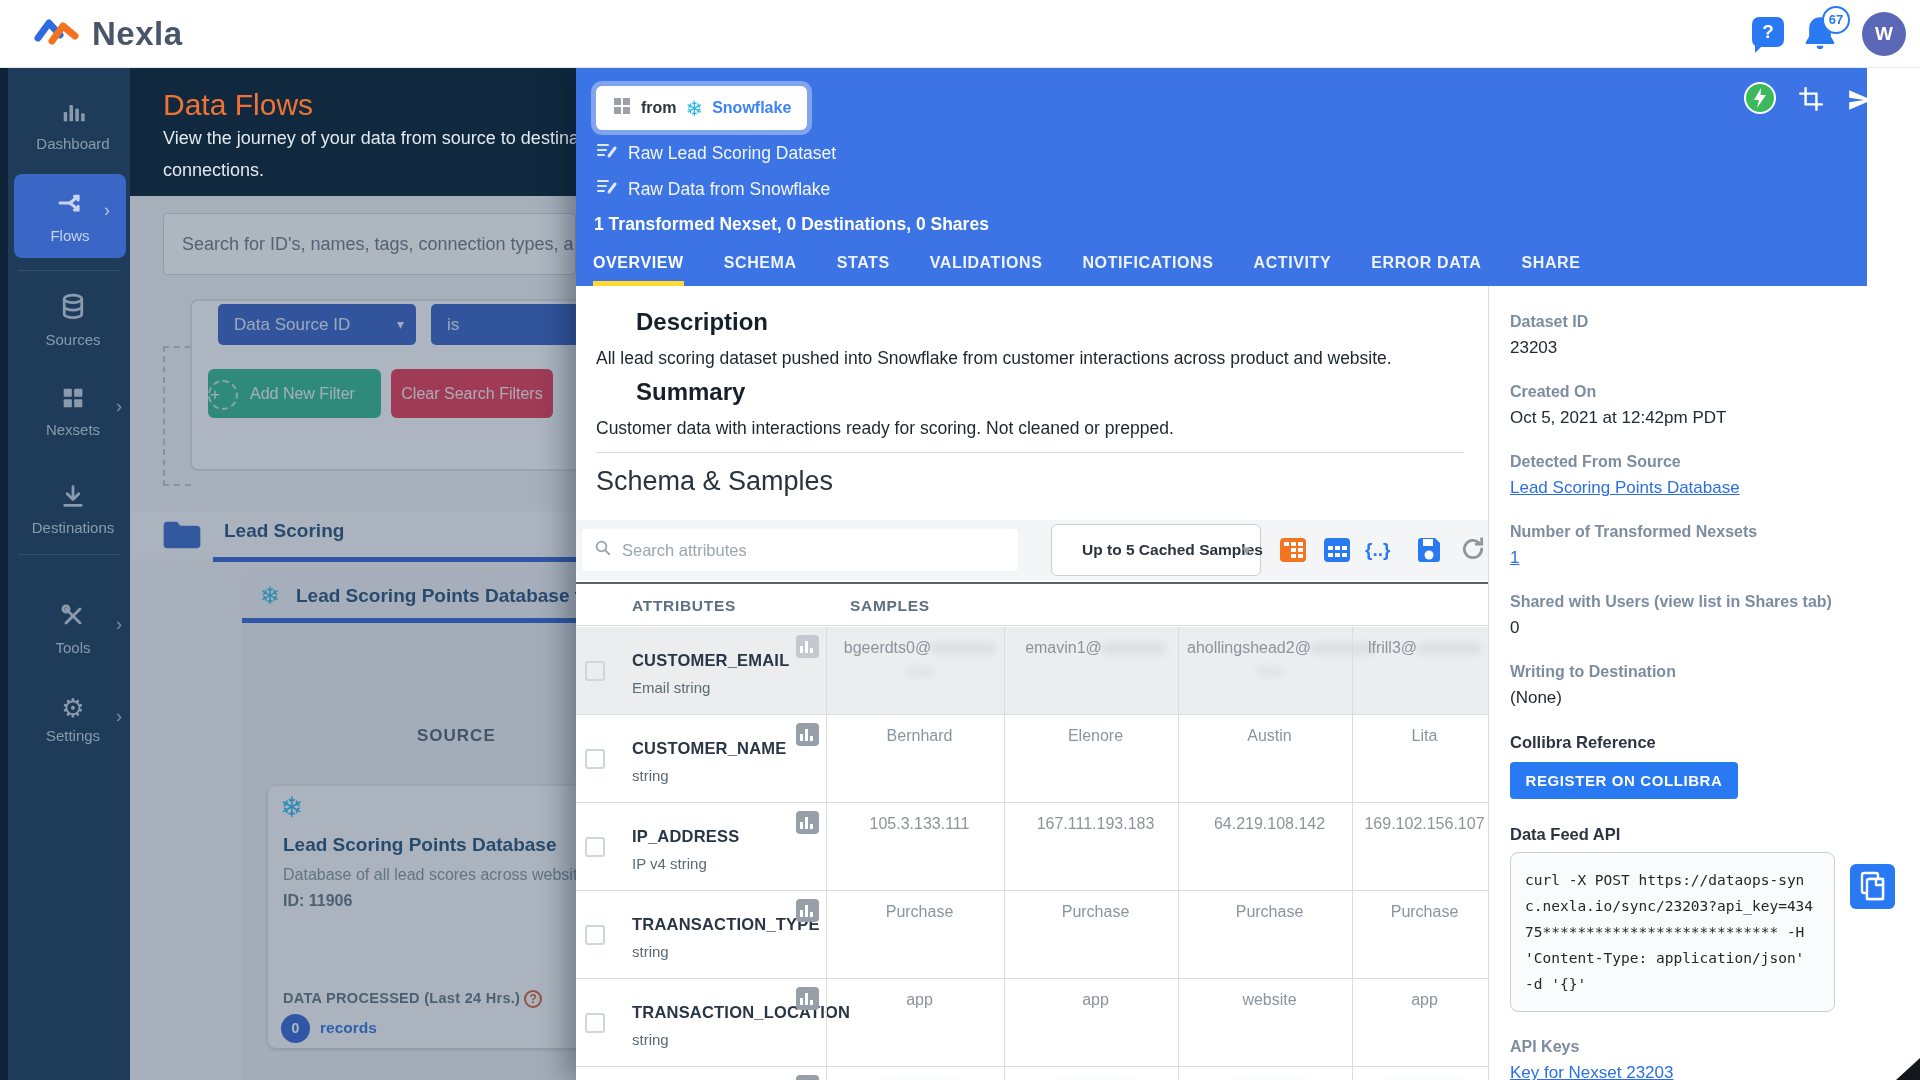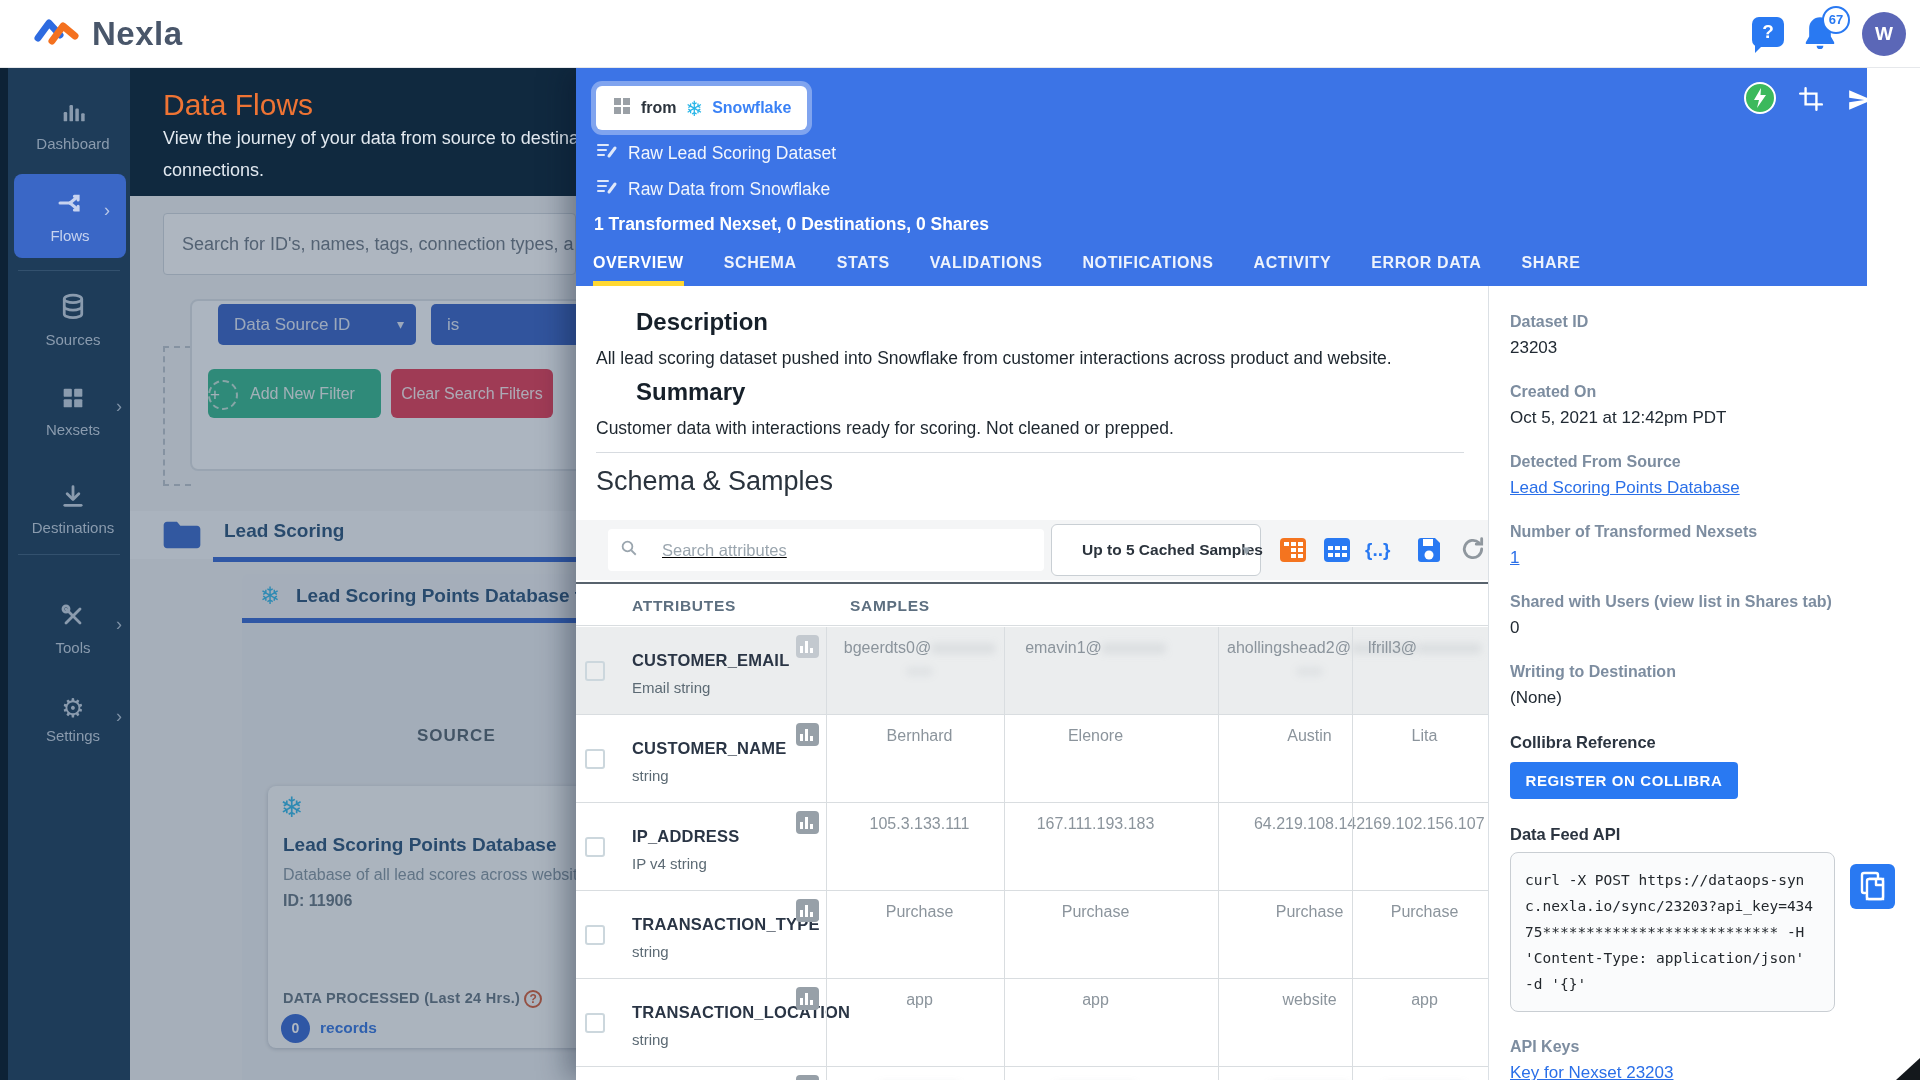--- a/index.html
+++ b/index.html
@@ -93,7 +93,7 @@
   #schema-h { position:absolute; left:20px; top:180px; font-size:27px; font-weight:400; color:#2a333d; }
   #sect-div { left:20px; top:166px; width:868px; height:1px; background:#d7dbe0; }
   #schema-toolbar { left:0; top:234px; width:912px; height:60px; background:#f4f5f6; }
-  #attr-search { left:32px; top:9px; width:436px; height:42px; background:#fff; border-radius:4px; display:flex; align-items:center; gap:24px; padding:0 12px;text-decoration:underline; }
+  #attr-search { left:6px; top:9px; width:436px; height:42px; background:#fff; border-radius:4px; display:flex; align-items:center; gap:10px; padding:0 12px; }
   #attr-search input { border:0; outline:0; font-size:16.5px; color:#333; width:360px; font-family:"Liberation Sans",sans-serif; background:transparent; }
   #attr-search input::placeholder { color:#9aa5ae; }
   #samples-dd { left:475px; top:4px; width:210px; height:52px; background:#fff; border:1px solid #c9cfd4; border-radius:6px;

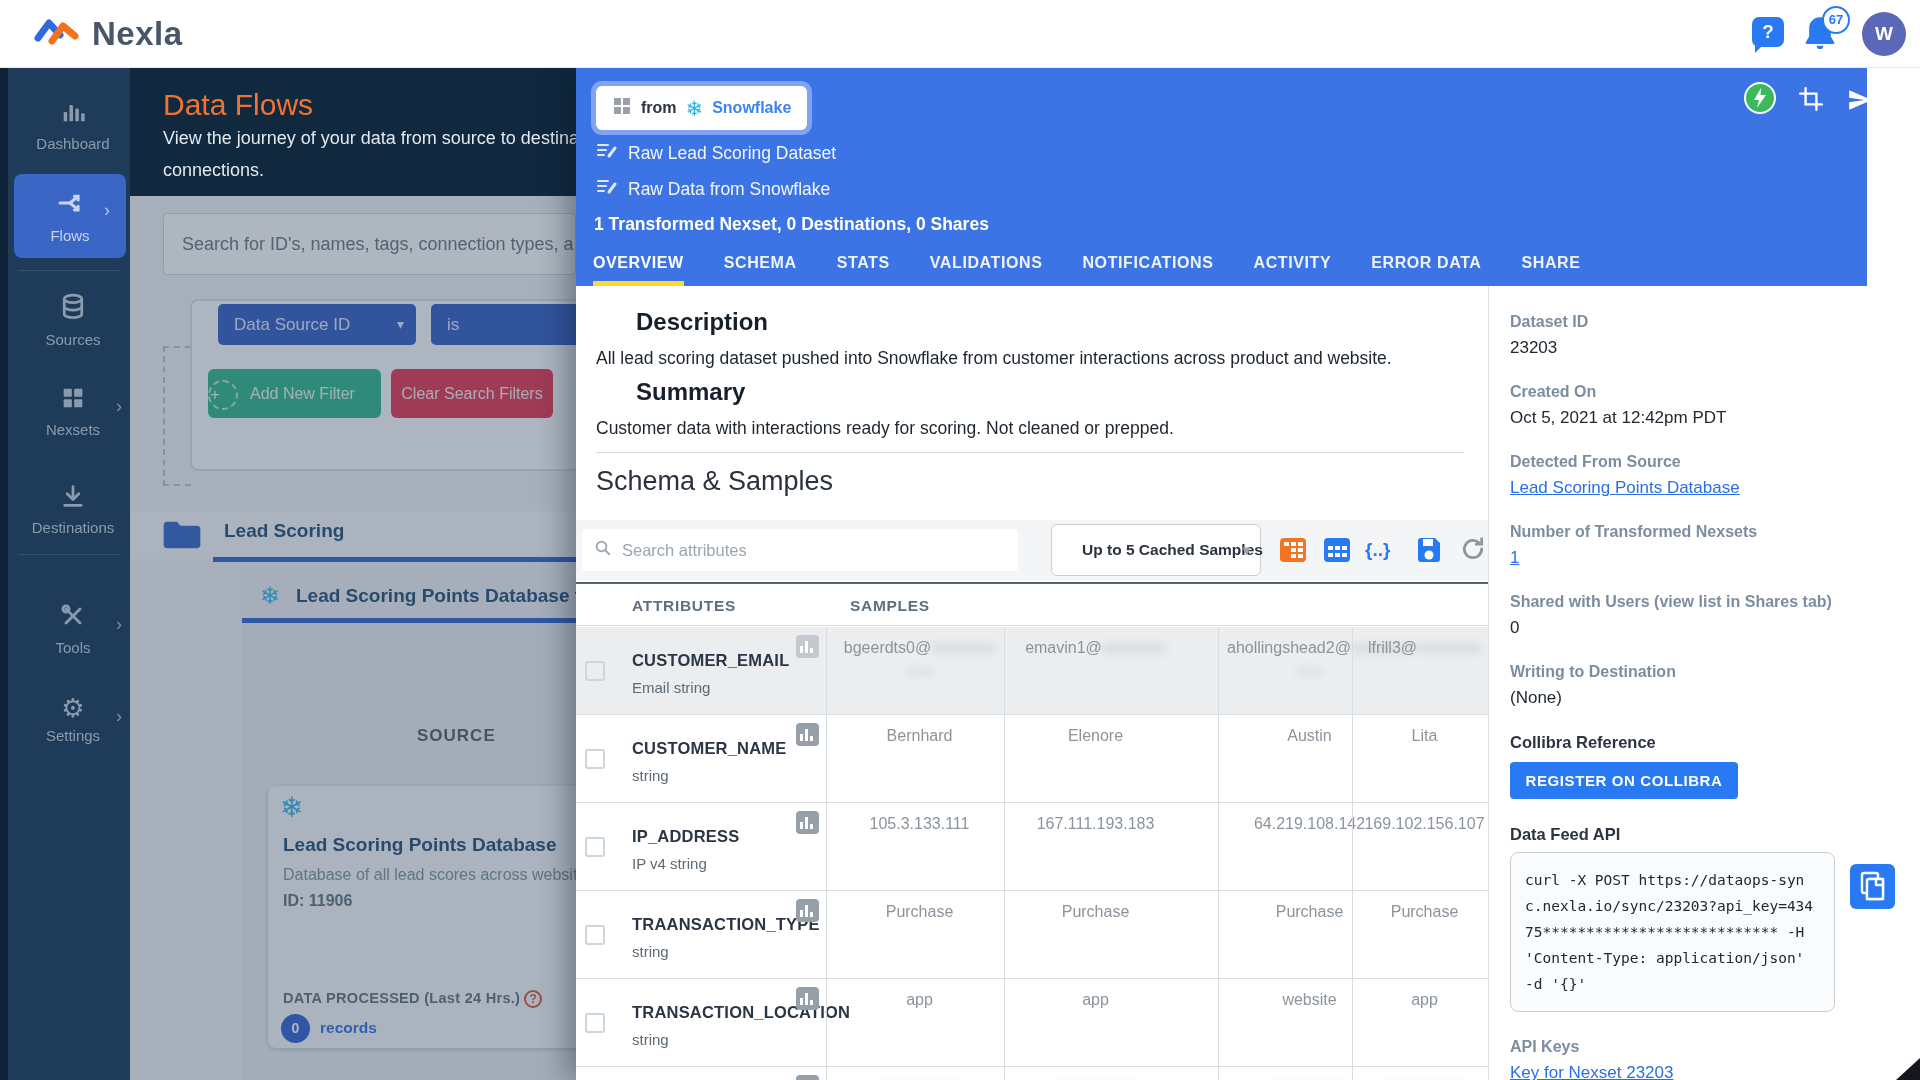--- a/index.html
+++ b/index.html
@@ -114,7 +114,7 @@
   .t-bars { position:absolute; left:220px; top:8px; width:23px; height:23px; border-radius:4px; background:#97a0a8; }
   .t-row.shaded .t-bars { background:#c3c9cf; }
   .t-cell { position:absolute; top:0; height:88px; border-left:1px solid #d9dde0; padding:12px 0 0 8px; font-size:16px; color:#8b949c; }
-  .c1 { left:250px; width:178px; } .c2 { left:428px; width:174px; } .c3 { left:602px; width:174px;margin-left:40px; } .c4 { left:776px; width:136px; }
+  .c1 { left:250px; width:178px; } .c2 { left:428px; width:174px; } .c3 { left:602px; width:174px; } .c4 { left:776px; width:136px; }
   .blur { filter:blur(4px); opacity:.55; }
   .blur2 { display:block; filter:blur(4px); opacity:.45; font-size:13px; margin-top:6px; }
 

